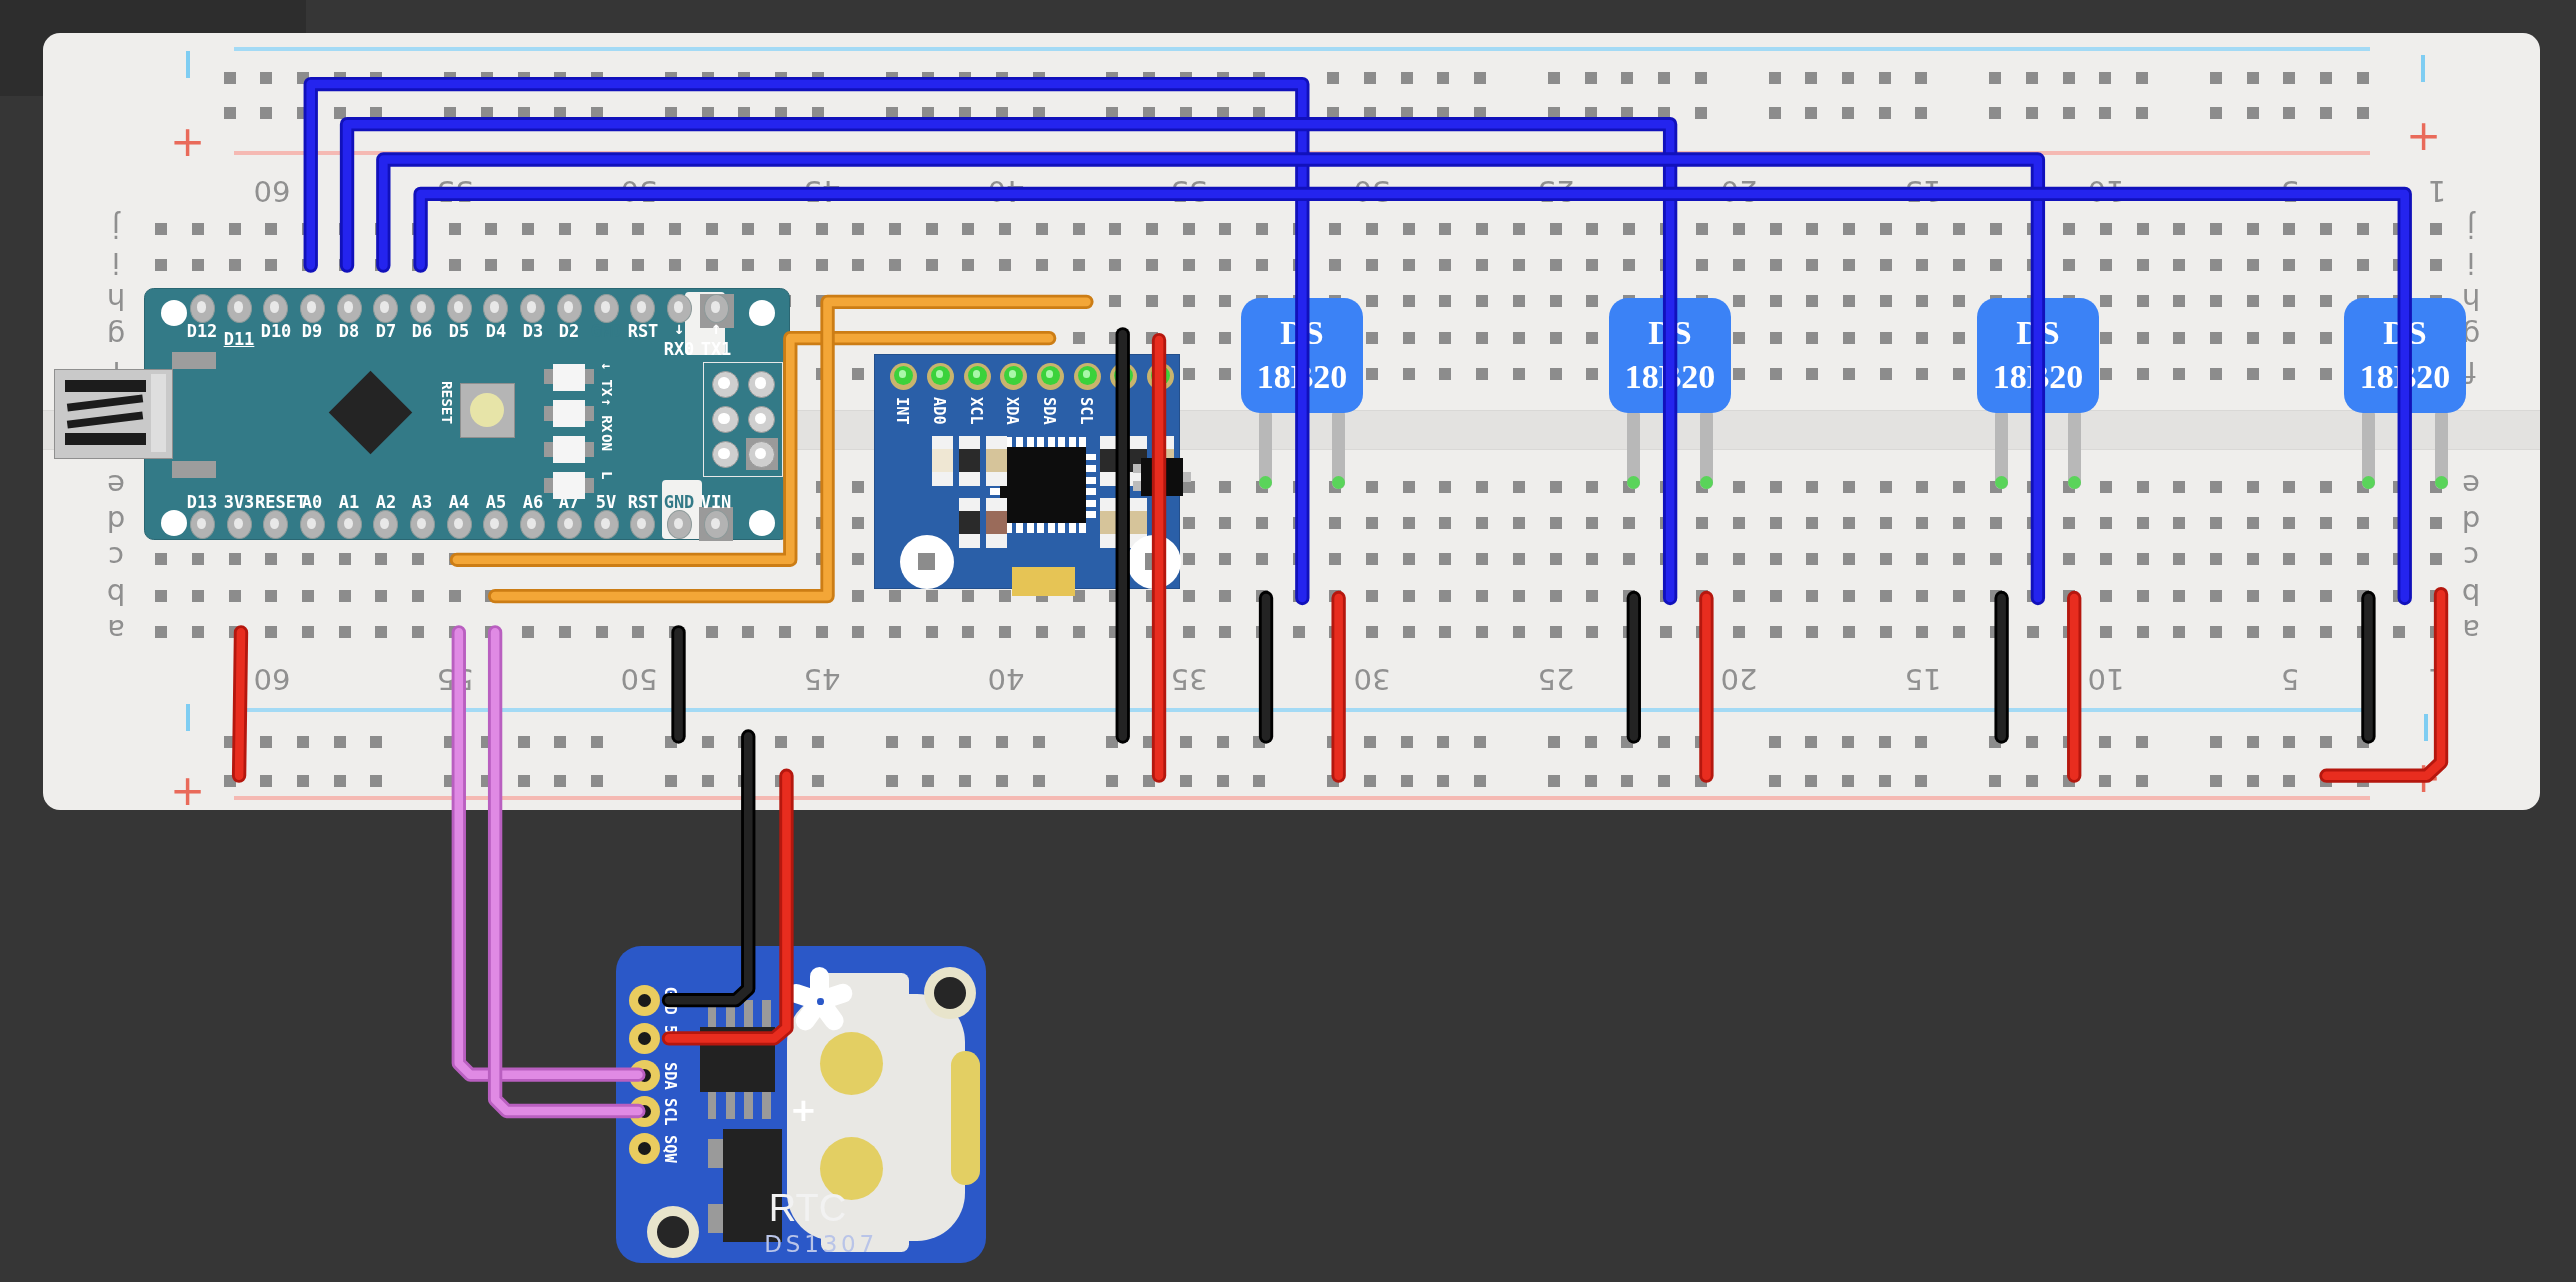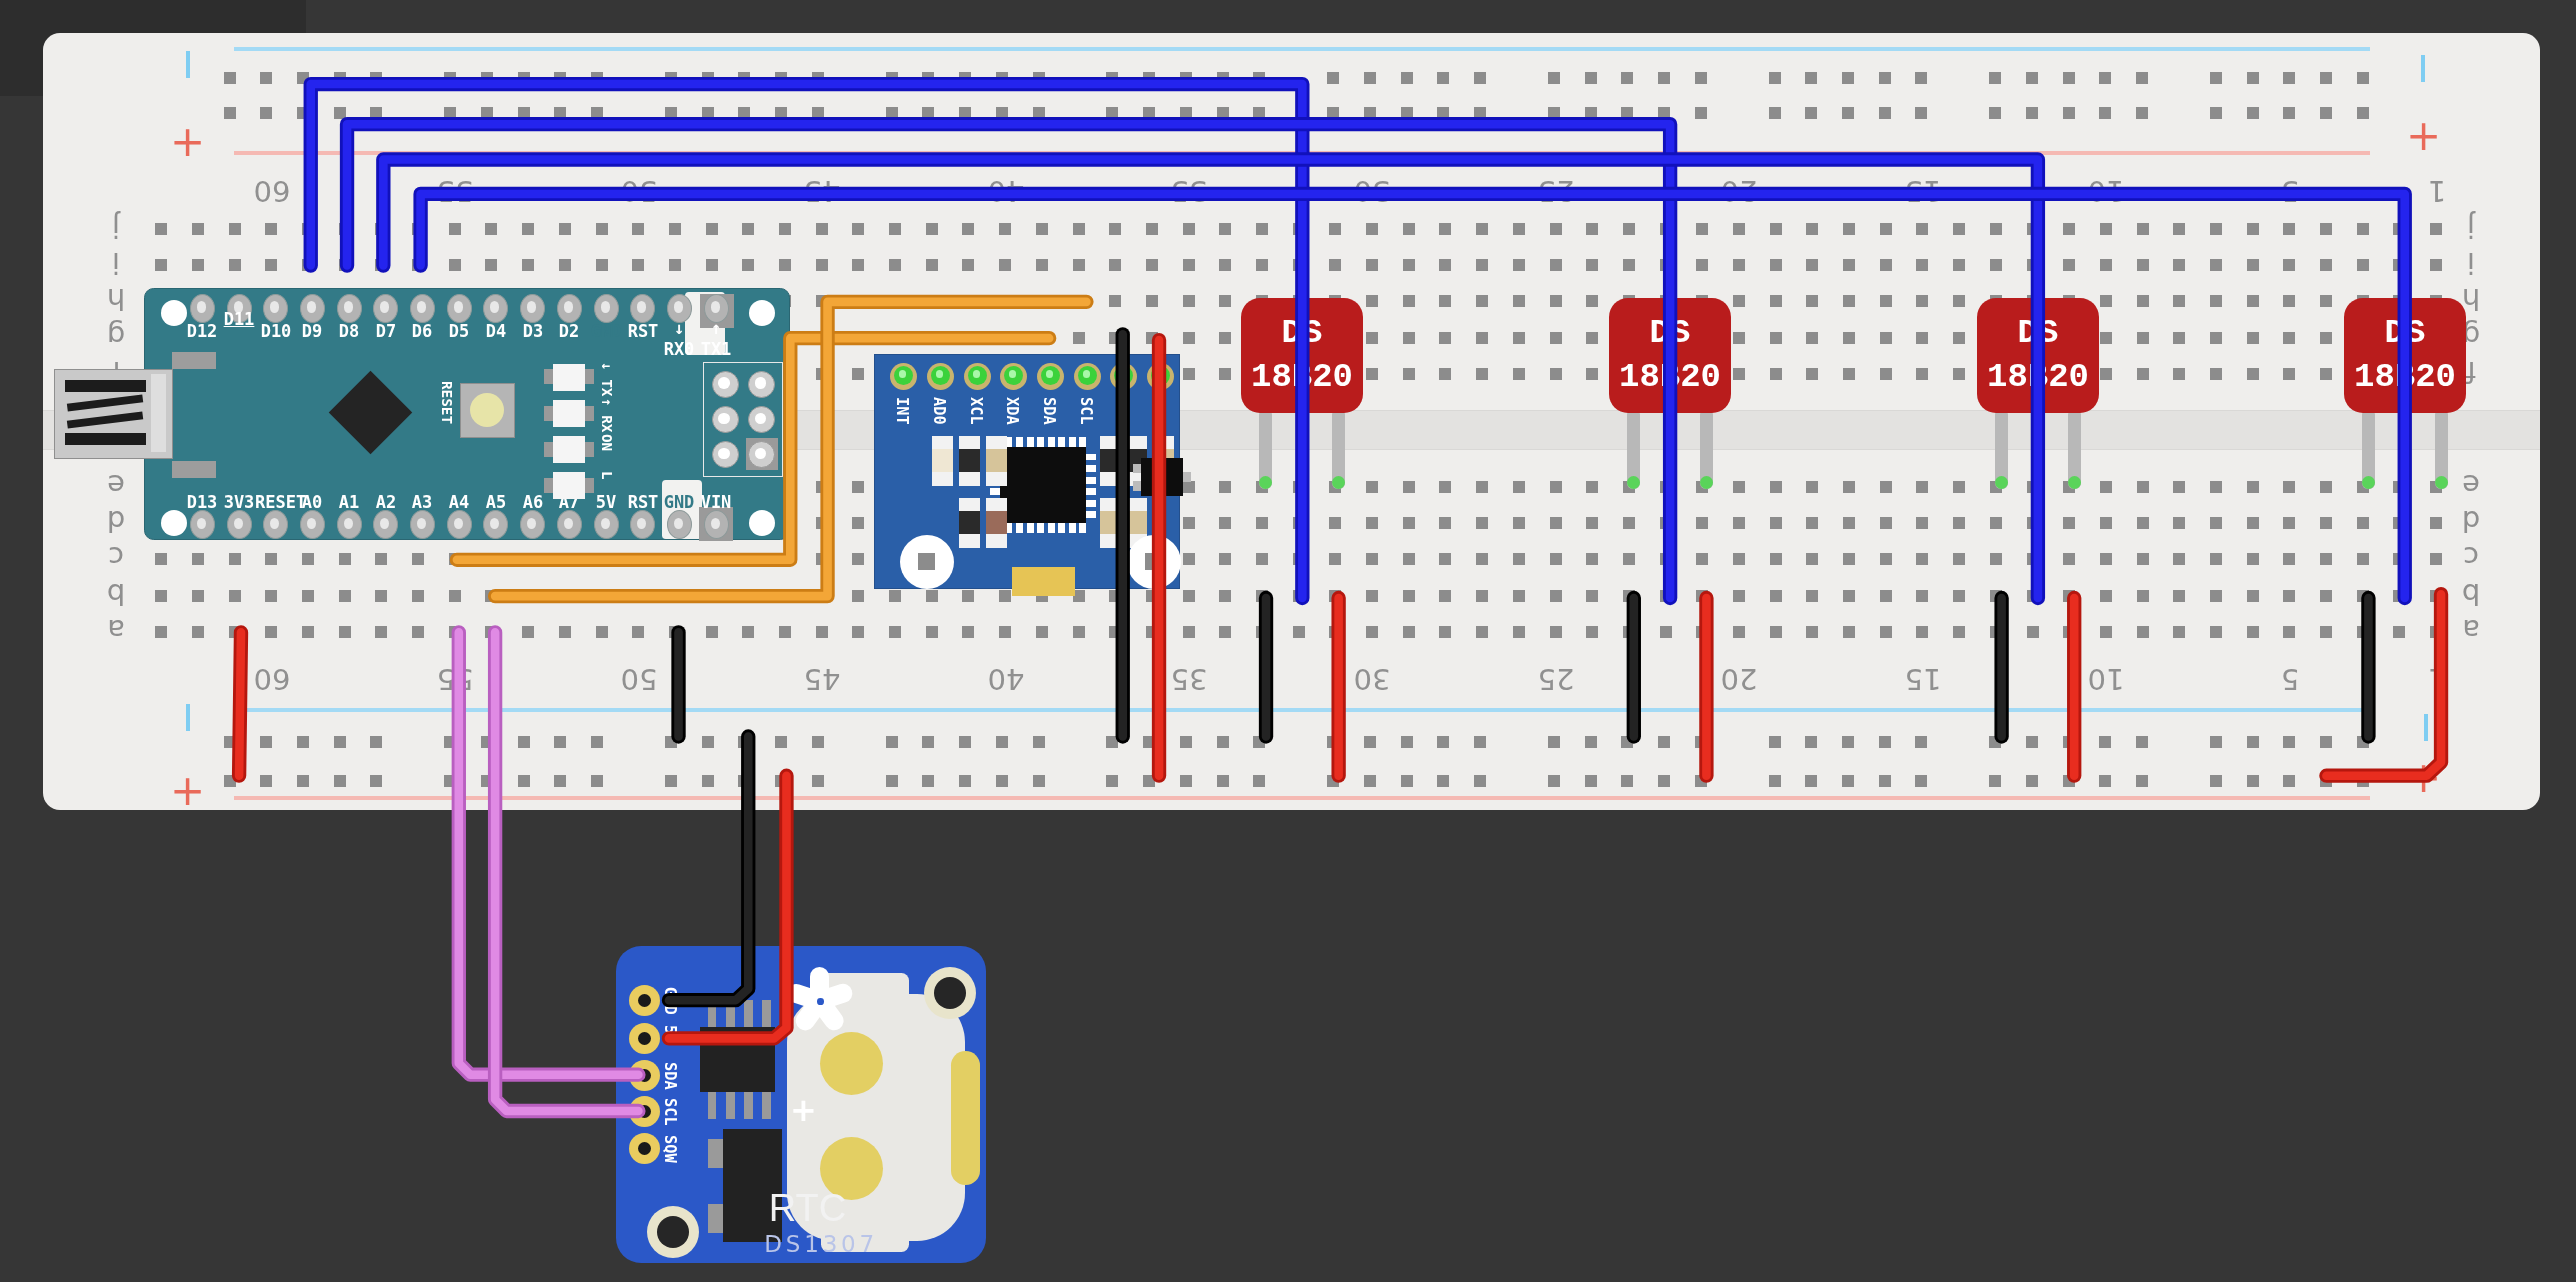--- a/index.html
+++ b/index.html
@@ -942,7 +942,7 @@
         <div class="abs" style="left: 82px; top: 4.8px; width: 25px; height: 29px; border-radius: 50%; background: rgb(179, 179, 179); border: 1.9px solid rgb(141, 154, 154); box-sizing: border-box;">
           <div class="abs" style="left: 5.7px; top: 6.7px; width: 9.6px; height: 11.5px; border-radius: 50%; background: rgb(232, 232, 232);"></div>
         </div>
-        <div class="abs mono pinlabel" style="left: 73px; top: 20px; text-decoration: underline;">D11</div>
+        <div class="abs mono pinlabel" style="left: 73px; top: 40px; text-decoration: underline;">D11</div>
         <div class="abs" style="left: 118px; top: 4.8px; width: 25px; height: 29px; border-radius: 50%; background: rgb(179, 179, 179); border: 1.9px solid rgb(141, 154, 154); box-sizing: border-box;">
           <div class="abs" style="left: 5.7px; top: 6.7px; width: 9.6px; height: 11.5px; border-radius: 50%; background: rgb(232, 232, 232);"></div>
         </div>

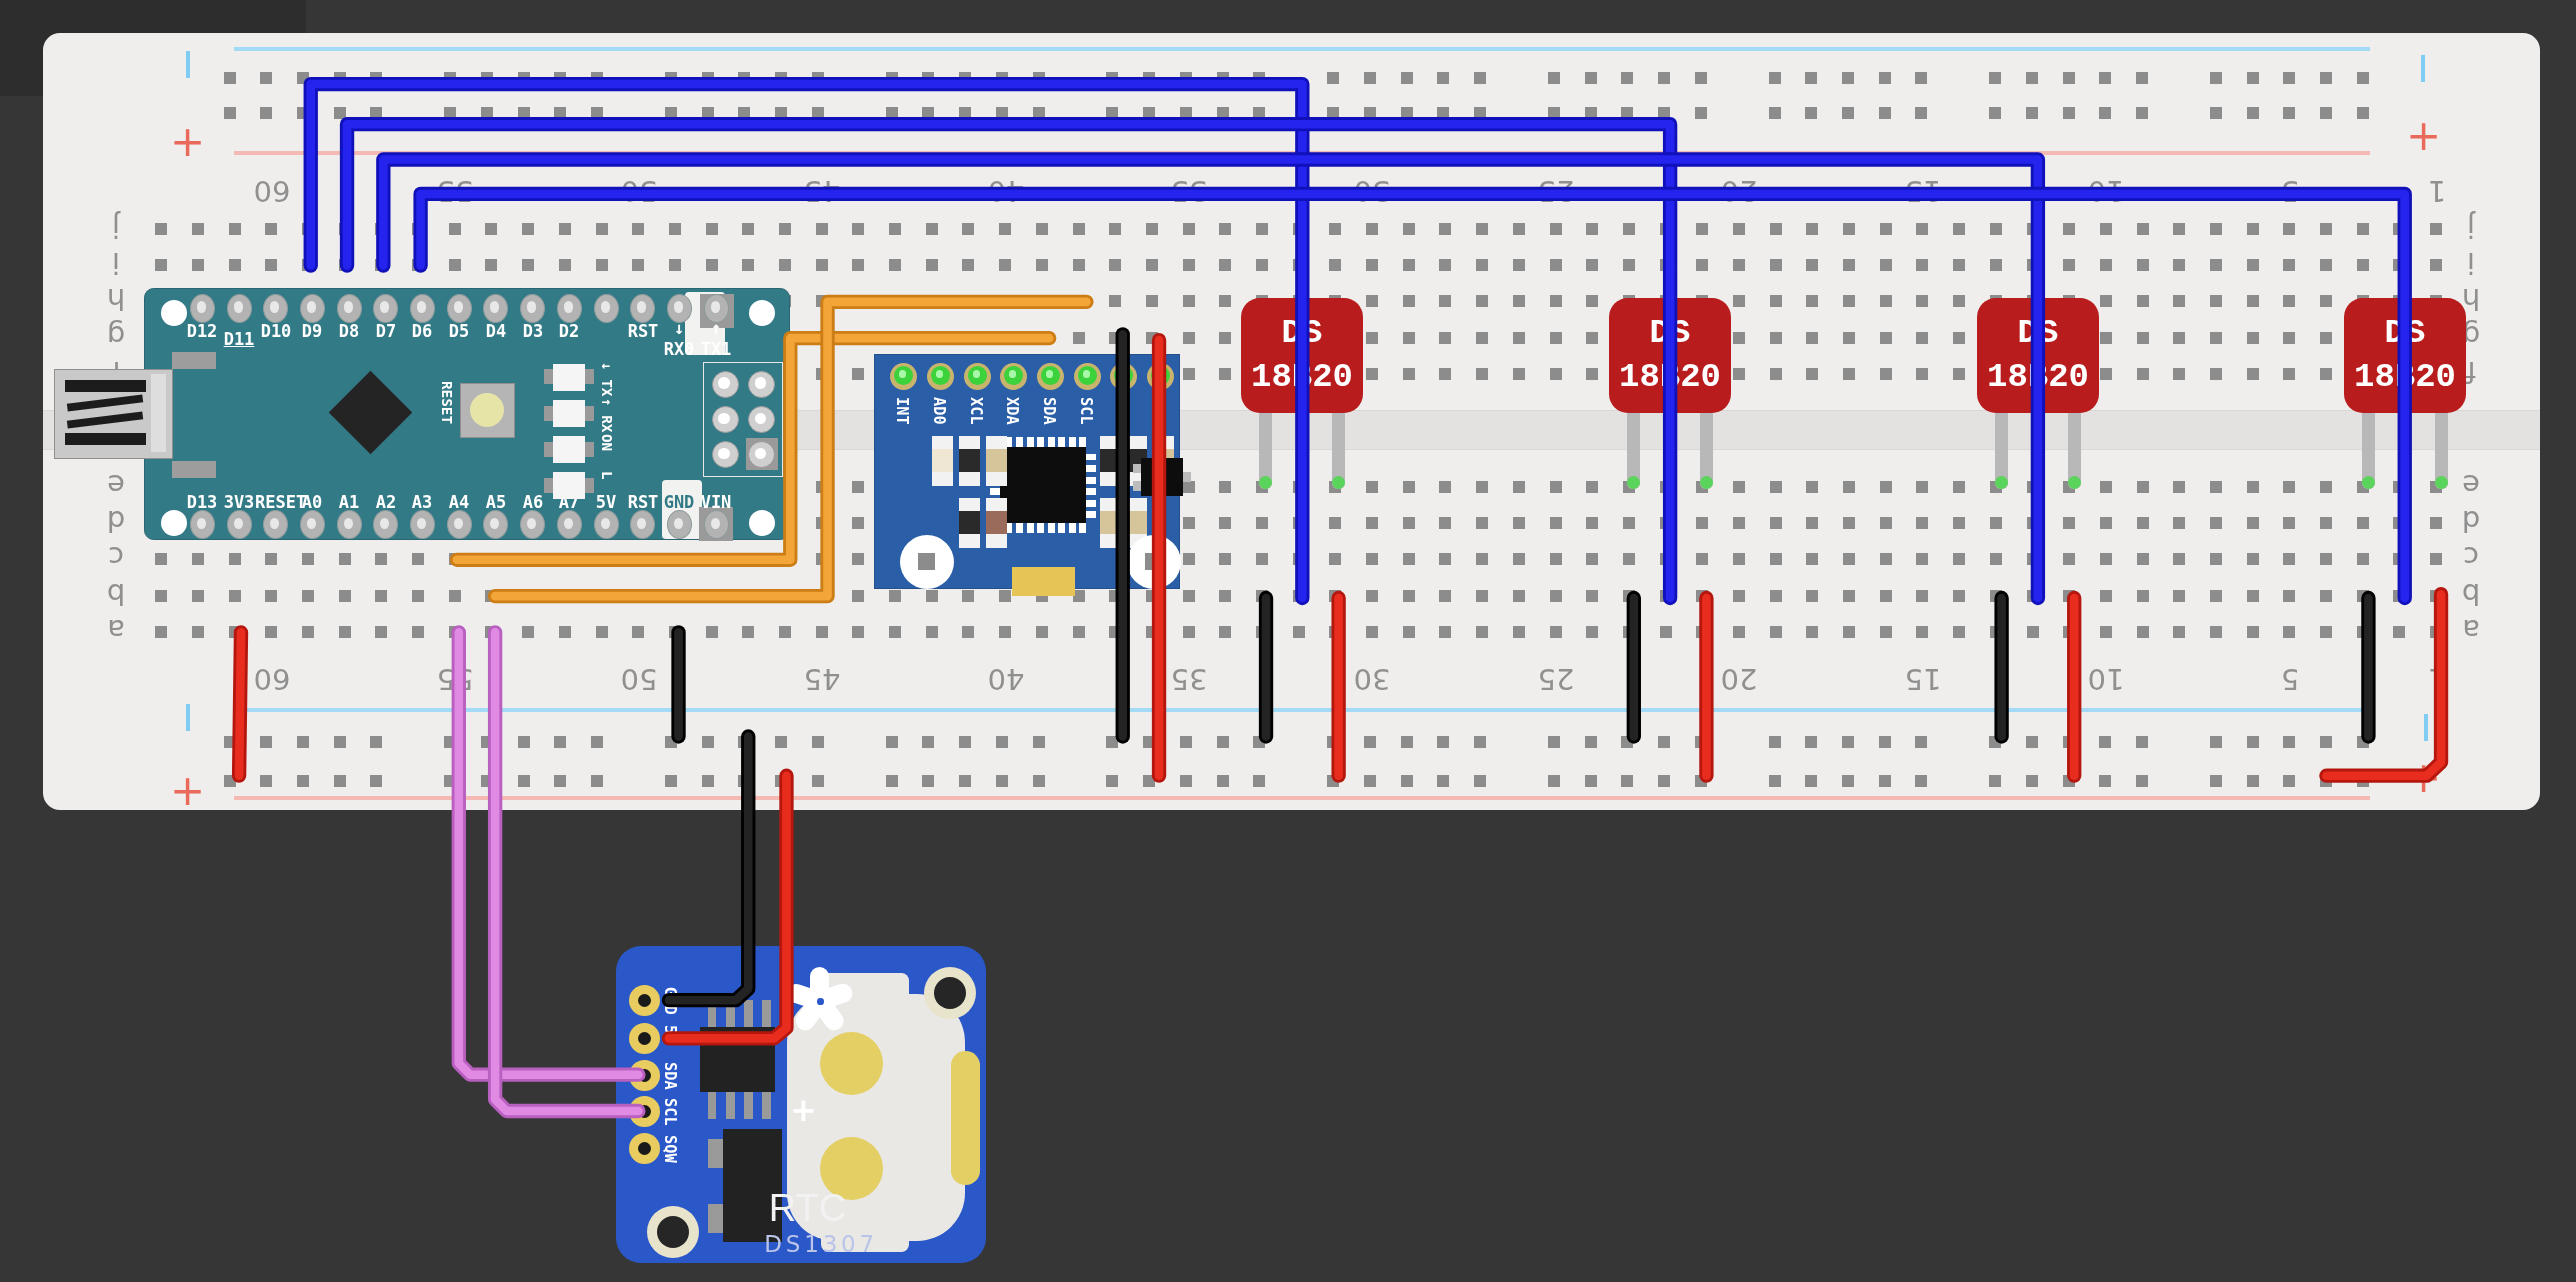--- a/index.html
+++ b/index.html
@@ -22,8 +22,8 @@
   .pinlabel{color:#fff;font-size:17px;text-align:center;width:42px;}
   .vlabel{transform-origin:left top;transform:rotate(90deg);white-space:nowrap;
           color:#fff;font-size:15.3px;}
-  .sensor{background:#b91c1c;border-radius:19px;width:122px;height:115px;
-          color:#fff;text-align:center;font-family:Liberation Mono, monospace;}
+  .sensor{background:#3b82f6;border-radius:19px;width:122px;height:115px;
+          color:#fff;text-align:center;font-family:Liberation Serif, serif;}
   .sensor div{font-size:34px;font-weight:bold;line-height:44px;}
   .leg{width:13.4px;background:#b8b8b8;border-radius:5.7px;}
   .legtip{width:13.4px;height:13.4px;background:#5ad45a;border-radius:6.7px;}

